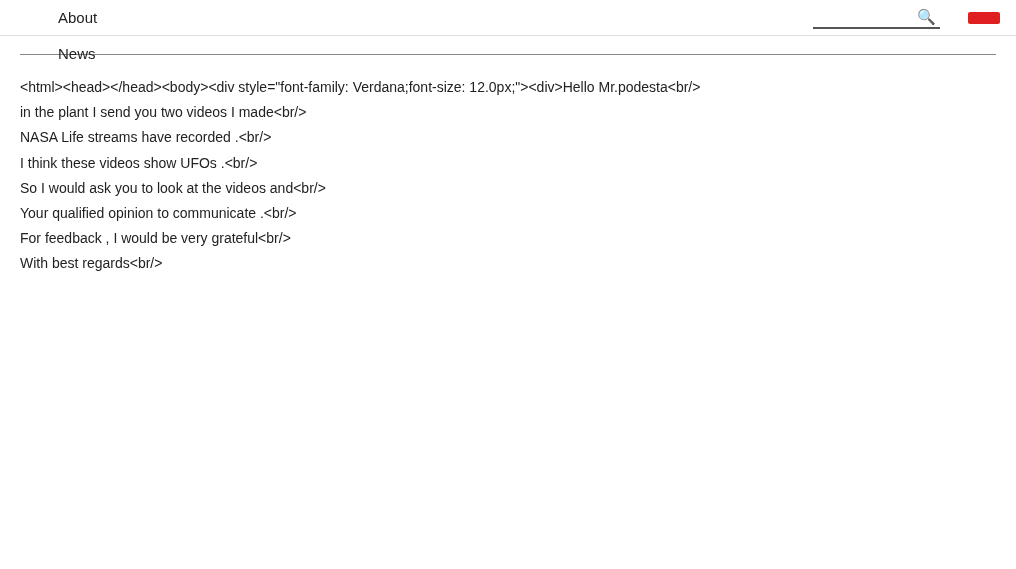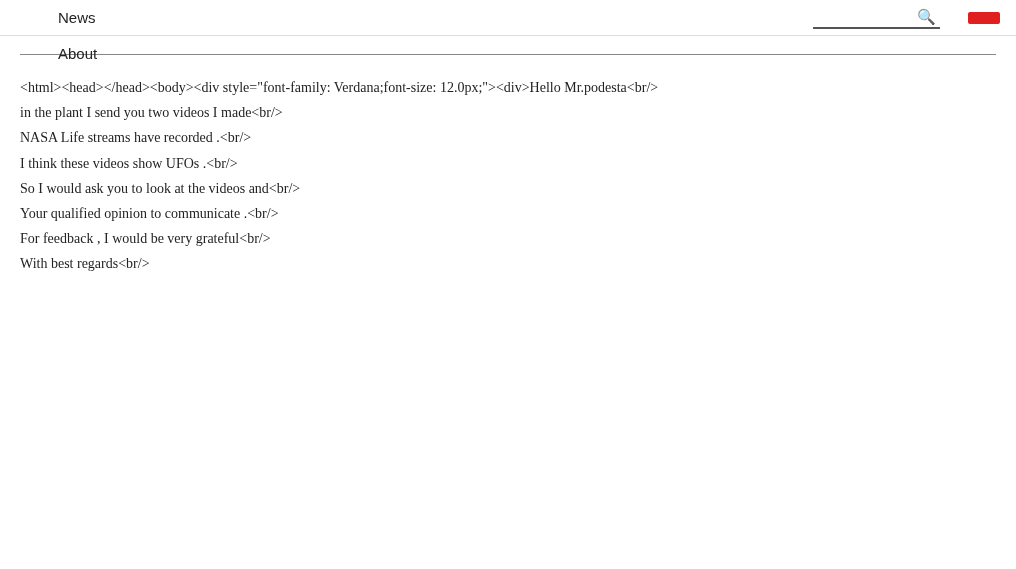--- a/index.html
+++ b/index.html
@@ -114,10 +114,10 @@
         <a href="#">Leaks</a>
       </li>
     <li>
-        <a href="#">News</a>
+        <a href="#">About</a>
       </li>
     <li>
-        <a href="#">About</a>
+        <a href="#">News</a>
       </li>
   </ul>
   <div class="nav-spacer"></div>

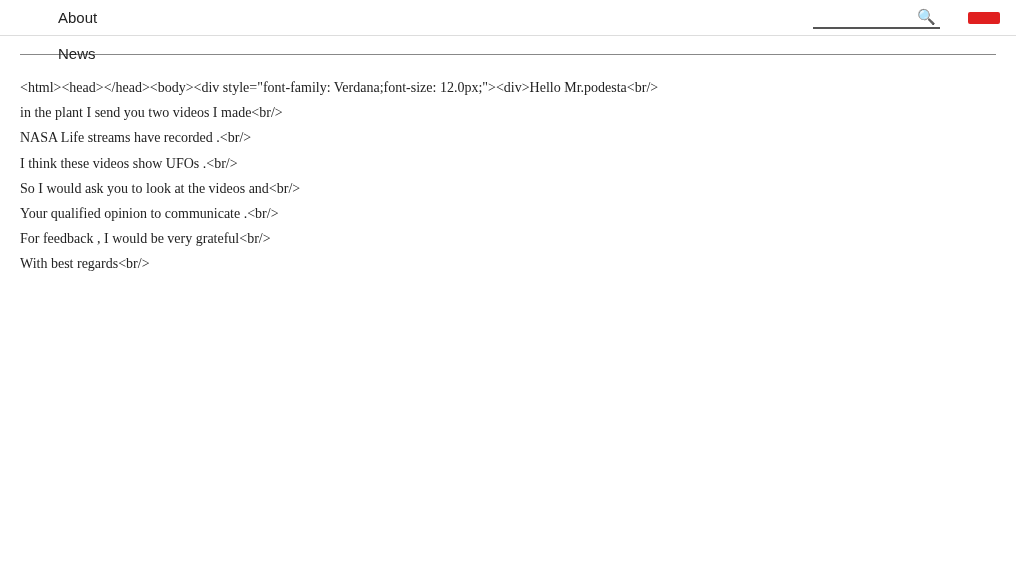--- a/index.html
+++ b/index.html
@@ -96,7 +96,7 @@
       margin: 6px 0 20px 0;
     }
     .email-body {
-      font-family: Liberation Serif, serif;
+      font-family: Liberation Sans, sans-serif;
       font-size: 14px;
       line-height: 1.8;
       white-space: pre-wrap;

